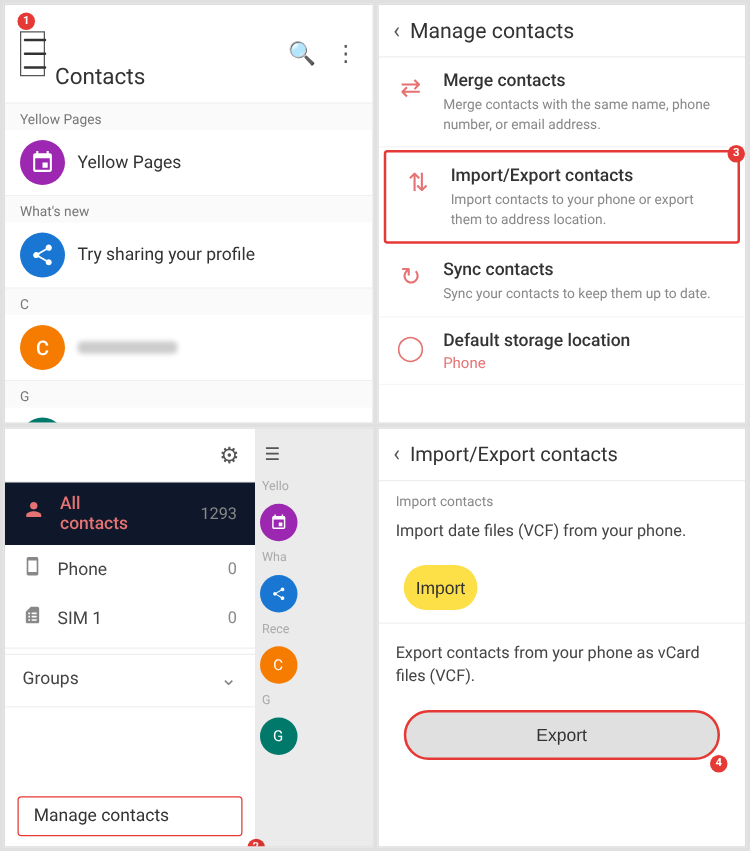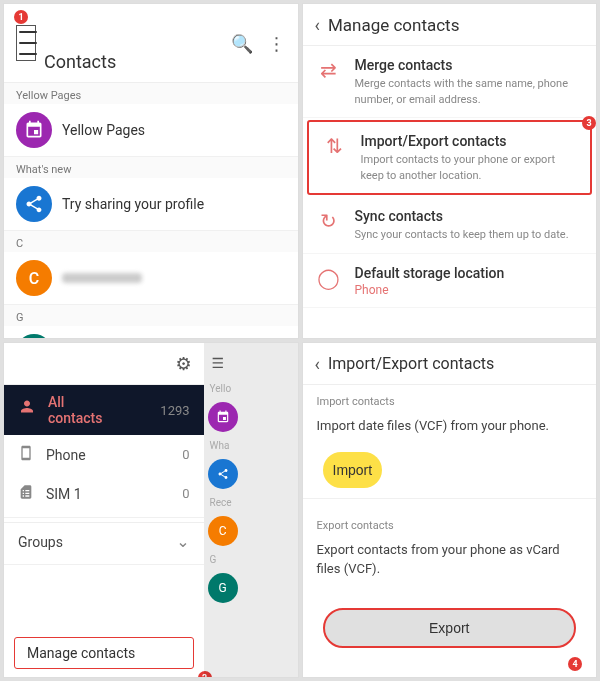--- a/index.html
+++ b/index.html
@@ -459,7 +459,7 @@
     <span class="manage-icon">⇅</span>
     <div class="manage-item-content">
       <div class="manage-item-title">Import/Export contacts</div>
-      <div class="manage-item-desc">Import contacts to your phone or export keep to another location.</div>
+      <div class="manage-item-desc">Import contacts to your phone or export them to address location.</div>
     </div>
     <div class="badge-3">3</div>
   </div>

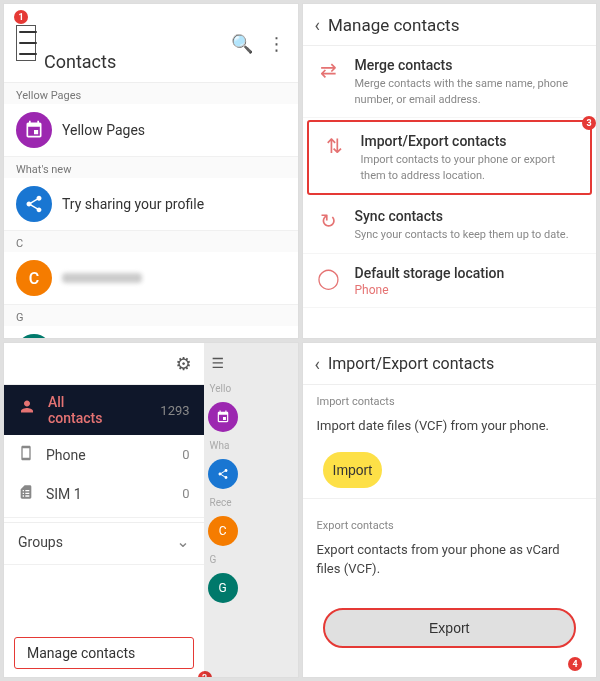--- a/index.html
+++ b/index.html
@@ -577,7 +577,6 @@
 
   <div class="divider" style="margin: 10px 0;"></div>
 
-  <div class="import-section-label">Export contacts</div>
   <div class="import-desc">Export contacts from your phone as vCard files (VCF).</div>
 
   <div style="position:relative; display:inline-block; width:100%;">

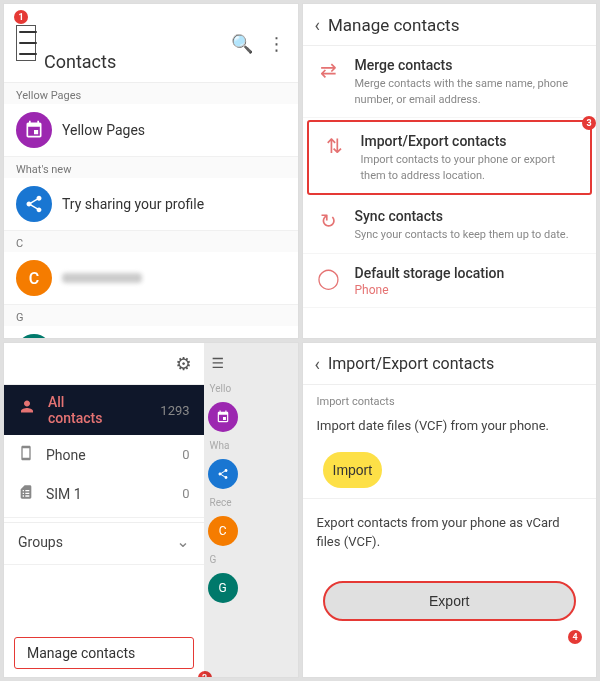--- a/index.html
+++ b/index.html
@@ -350,7 +350,7 @@
     }
     .export-btn {
       display: block;
-      margin: 19px 20px;
+      margin: 6px 20px;
       padding: 10px;
       background: #e0e0e0;
       border: 2px solid #e53935;

